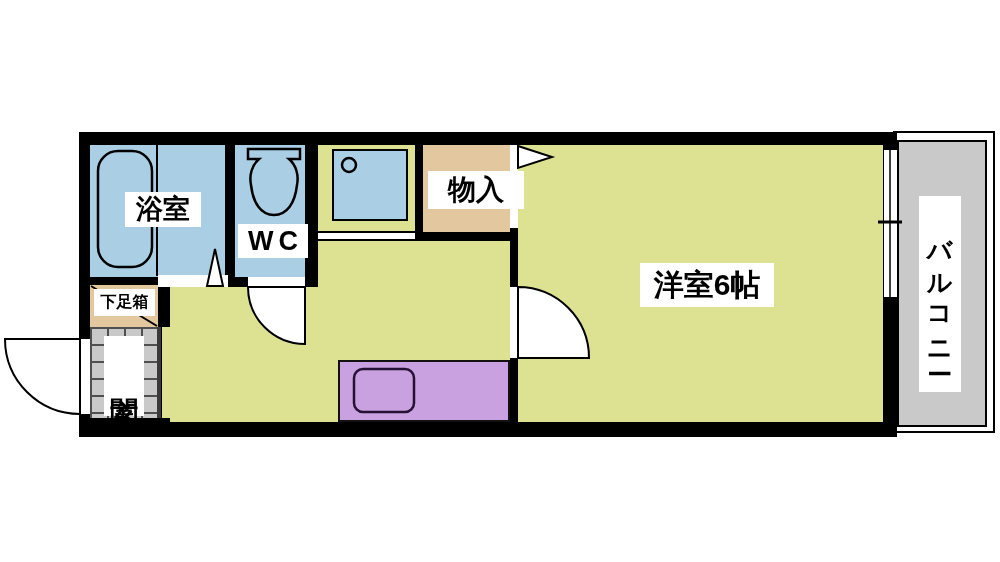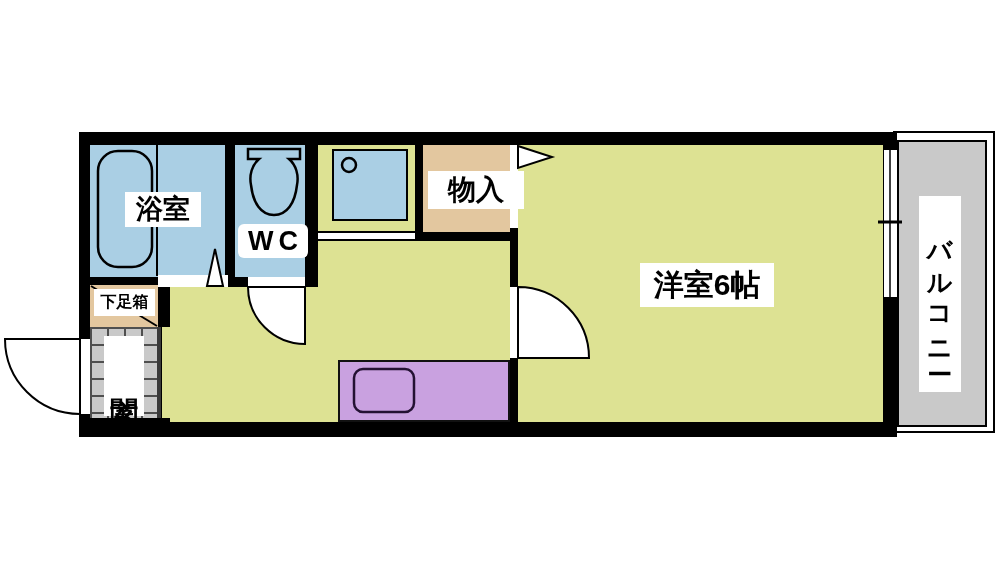--- a/index.html
+++ b/index.html
@@ -51,7 +51,7 @@
     background:#ffffff;color:#000;font-weight:600;line-height:1.05;text-align:center;
   }
   .lbl-bath{left:125px;top:192px;width:76px;height:35px;font-size:27px;}
-  .lbl-wc{left:238px;top:224px;width:70px;height:34px;font-size:27px;letter-spacing:5px;padding-left:5px;box-sizing:border-box;border-radius:6px;}
+  .lbl-wc{left:238px;top:224px;width:70px;height:34px;font-size:27px;letter-spacing:5px;padding-left:5px;box-sizing:border-box;}
   .lbl-storage{left:428px;top:171px;width:96px;height:38px;font-size:28px;}
   .lbl-main{left:640px;top:263px;width:134px;height:44px;font-size:30px;}
   .lbl-shoebox{left:94px;top:289px;width:61px;height:27px;font-size:16px;}

